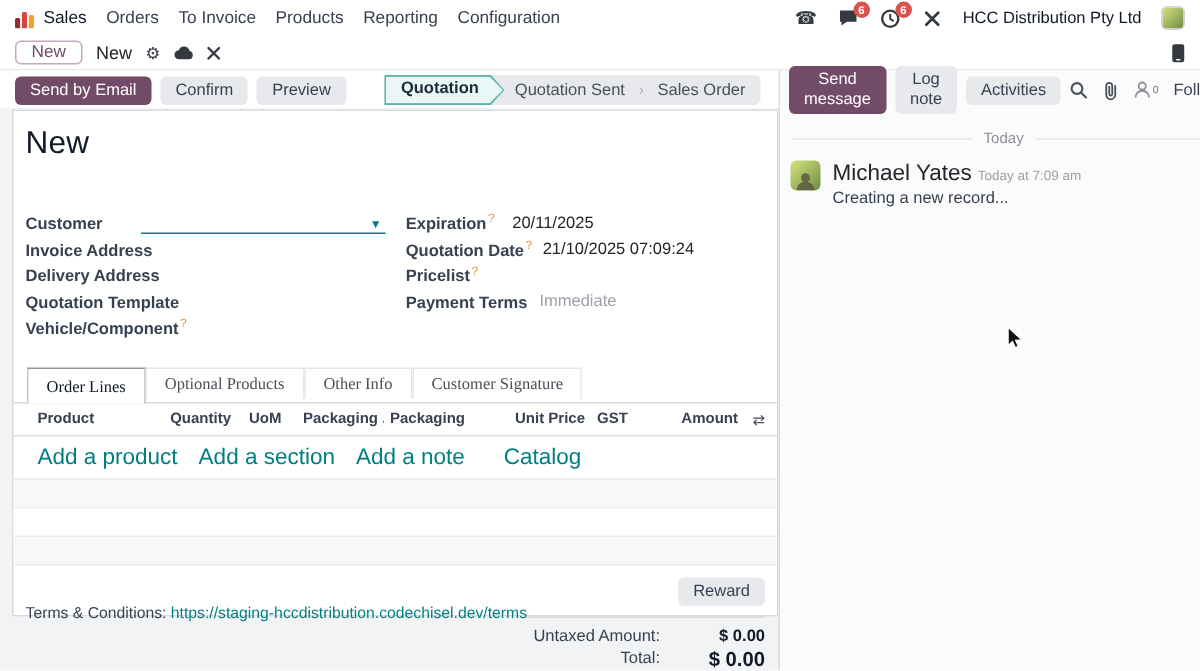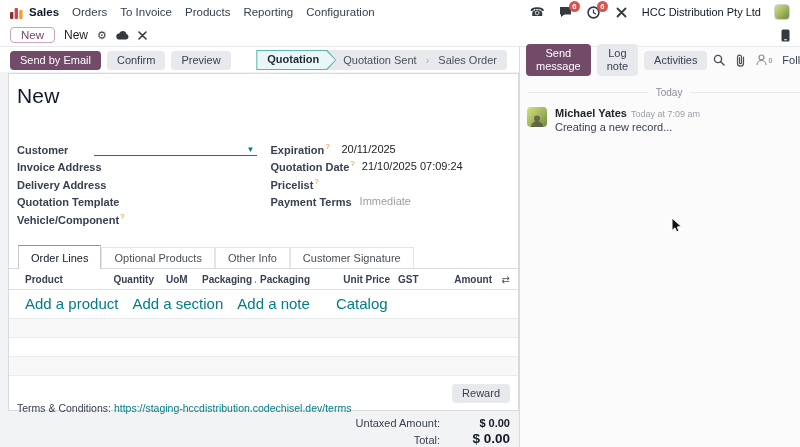--- a/index.html
+++ b/index.html
@@ -13,7 +13,7 @@
   .navbar { display:flex; align-items:center; height:24px; padding:0 10px; gap:13px;
             background:#fff; font-size:11.5px; }
   .brand { display:flex; align-items:center; gap:6px; }
-  .app-name { font-weight:700; color:#111827; }
+  .app-name { font-weight:400; color:#111827; }
   .nav-item { color:#374151; cursor:default; }
   .nav-right { margin-left:auto; display:flex; align-items:center; gap:13px; }
   .tray-icon { position:relative; width:15px; height:15px; display:flex; align-items:center;

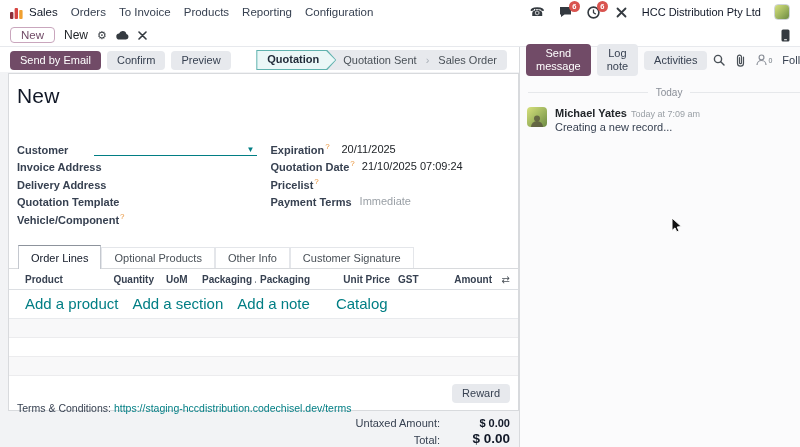--- a/index.html
+++ b/index.html
@@ -134,7 +134,7 @@
   .msg-avatar { width:20px; height:20px; border-radius:4px; flex:none; overflow:hidden;
                 background:linear-gradient(135deg,#d7e17c 0%,#9db45e 55%,#6c8a43 100%);
                 display:flex; align-items:flex-end; justify-content:center; }
-  .msg-author { font-size:11px; font-weight:700; color:#212529;text-align:right; }
+  .msg-author { font-size:15px; font-weight:400; color:#212529;text-align:right; }
   .msg-time { font-size:9px; color:#9aa0a6; margin-left:4px; font-weight:400; }
   .msg-body { font-size:11px; color:#374151; margin-top:2px; }
 

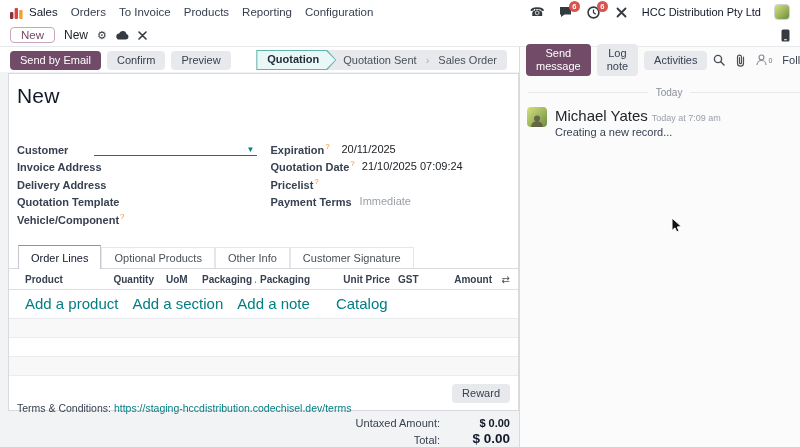--- a/index.html
+++ b/index.html
@@ -87,7 +87,7 @@
 
   
   .notebook { margin:17px -8px 0; }
-  .tabs { display:flex; align-items:flex-end; padding-left:9px; border-bottom:1px solid #d8dadd; }
+  .tabs { display:flex; align-items:flex-start; padding-left:9px; border-bottom:1px solid #d8dadd;font-family:Liberation Serif, serif; }
   .tab { font-size:11px; padding:4px 12px 4px; border:1px solid #e4e6ea; border-bottom:none;
          background:#fff; color:#495057; cursor:pointer; }
   .tab.active { border-color:#c4c8cf; border-top-color:#8d939c; padding:6px 12px 5px; color:#111827;

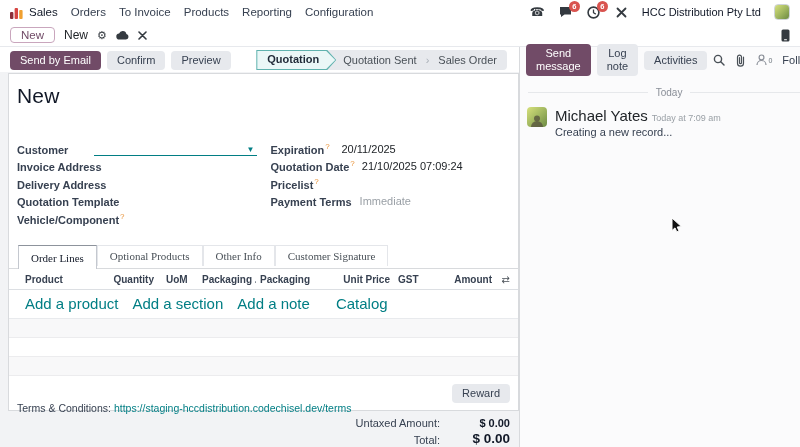--- a/index.html
+++ b/index.html
@@ -118,7 +118,7 @@
   .footer-right { margin-left:auto; width:230px; }
   .coupon-row { display:flex; gap:6px; justify-content:flex-end; padding-bottom:7px; }
   .totals-table { border-top:1px solid #d8dadd; padding-top:5px; font-size:11px; color:#374151; }
-  .trow { display:flex; justify-content:flex-end; align-items:flex-end; gap:12px; padding:1px 0; }
+  .trow { display:flex; justify-content:flex-end; align-items:center; gap:12px; padding:1px 0; }
   .tlabel { color:#374151; }
   .tvalue { width:58px; text-align:right; font-weight:700; color:#111827; }
   .trow-total .tvalue { font-size:13.5px; }

